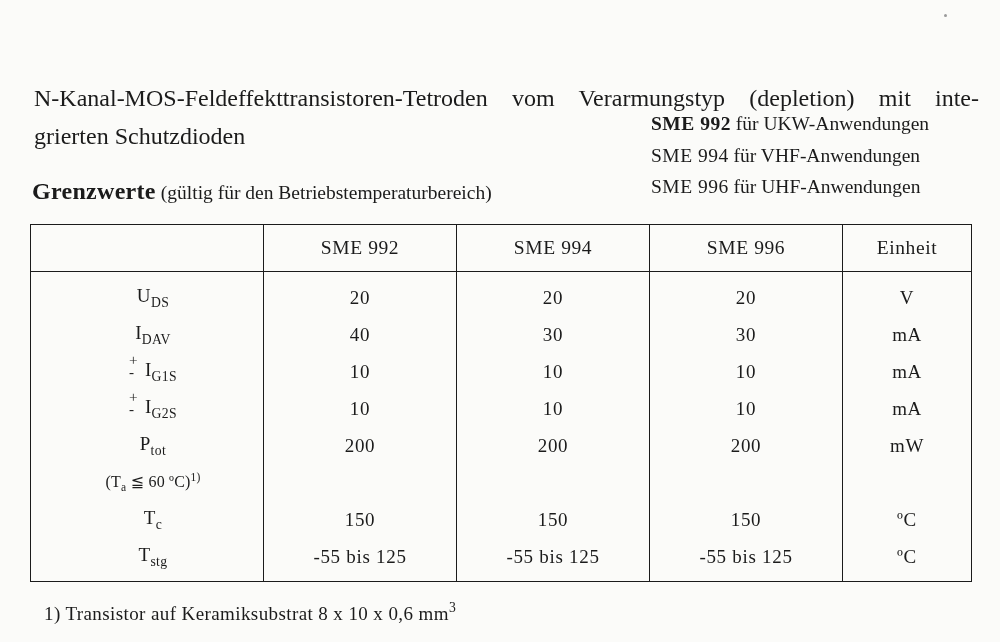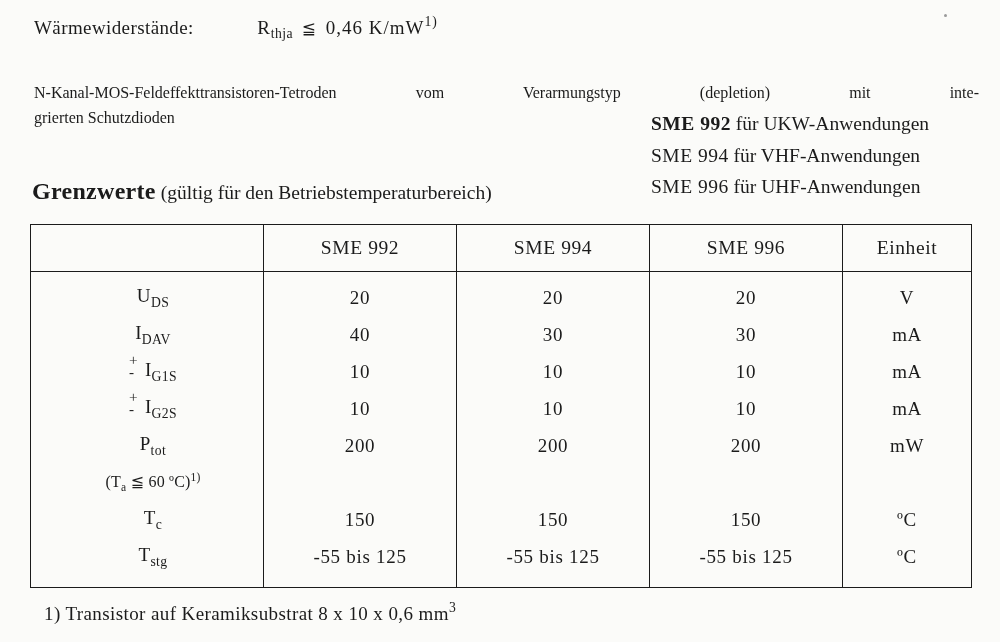--- a/index.html
+++ b/index.html
@@ -196,14 +196,6 @@
 
 <div class="page">
 
-  <div class="thermal-line">
-    <span class="label">Wärmewiderstände:</span>
-    <span class="value">
-      <span>R</span><span class="sub">thja</span>
-      <span class="le-sign">≦</span>
-      <span>0,46  K/mW</span><span class="sup">1)</span>
-    </span>
-  </div>
 
   <div class="description">
     <span class="l1">N-Kanal-MOS-Feldeffekttransistoren-Tetroden   vom   Verarmungstyp   (depletion)   mit  inte-</span>

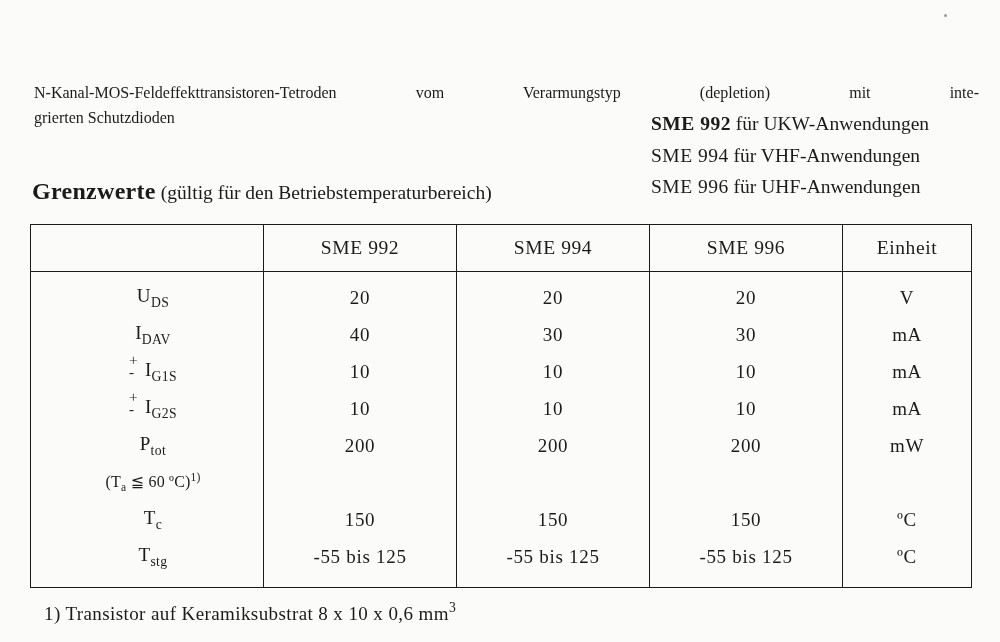--- a/index.html
+++ b/index.html
@@ -61,7 +61,7 @@
     left: 34px;
     top: 80px;
     width: 945px;
-    font-size: 16px;
+    font-size: 24px;
     line-height: 1.58;
     text-align: justify;
   }

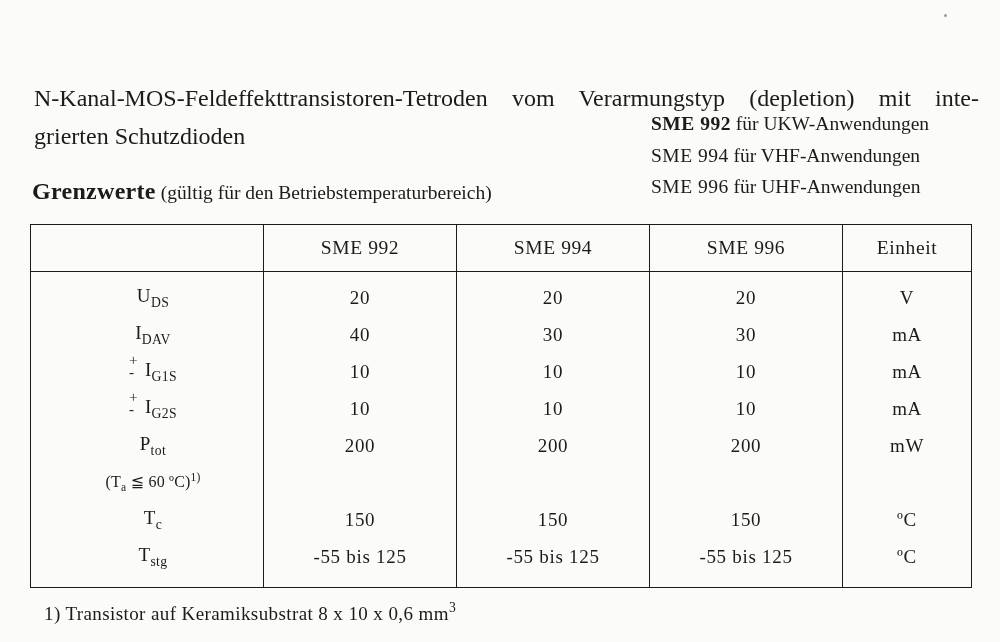--- a/index.html
+++ b/index.html
@@ -135,7 +135,7 @@
     height: 37px;
   }
   .limits-table tbody tr:first-child td { padding-top: 7px; }
-  .limits-table tbody tr:last-child td  { padding-bottom: 12px; }
+  .limits-table tbody tr:last-child td  { padding-bottom: 6px; }
   .limits-table tbody tr:last-child td { border-bottom: 1.6px solid #1b1b1b; }
 
   .cell-param {

